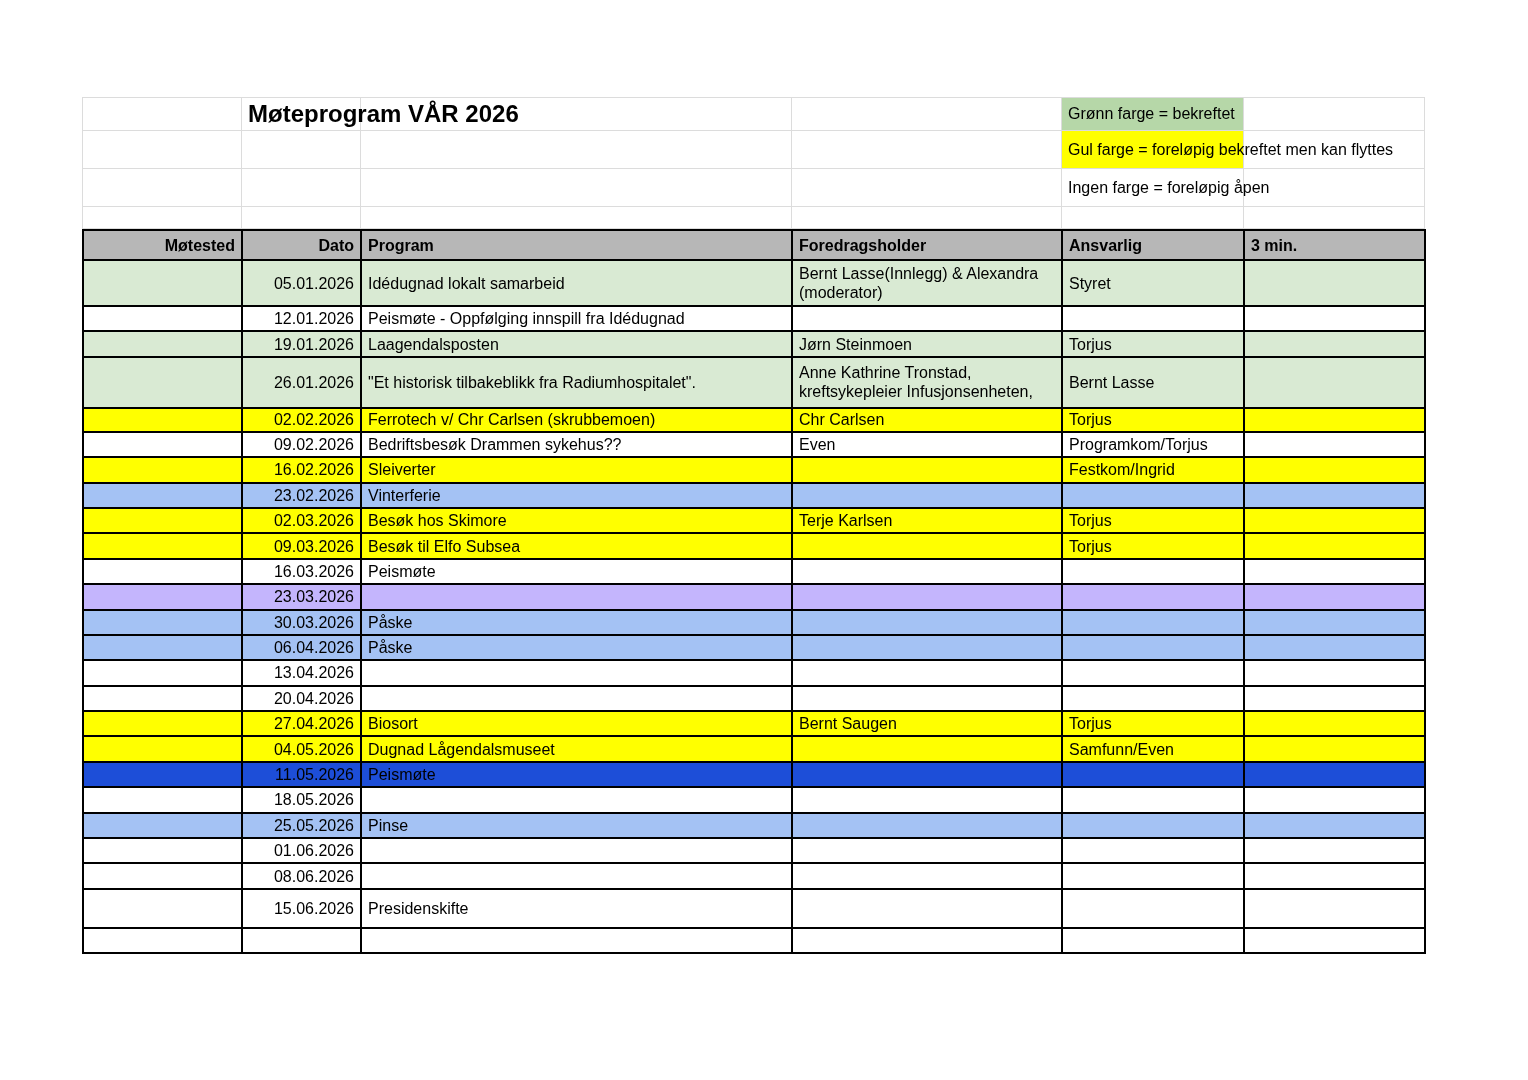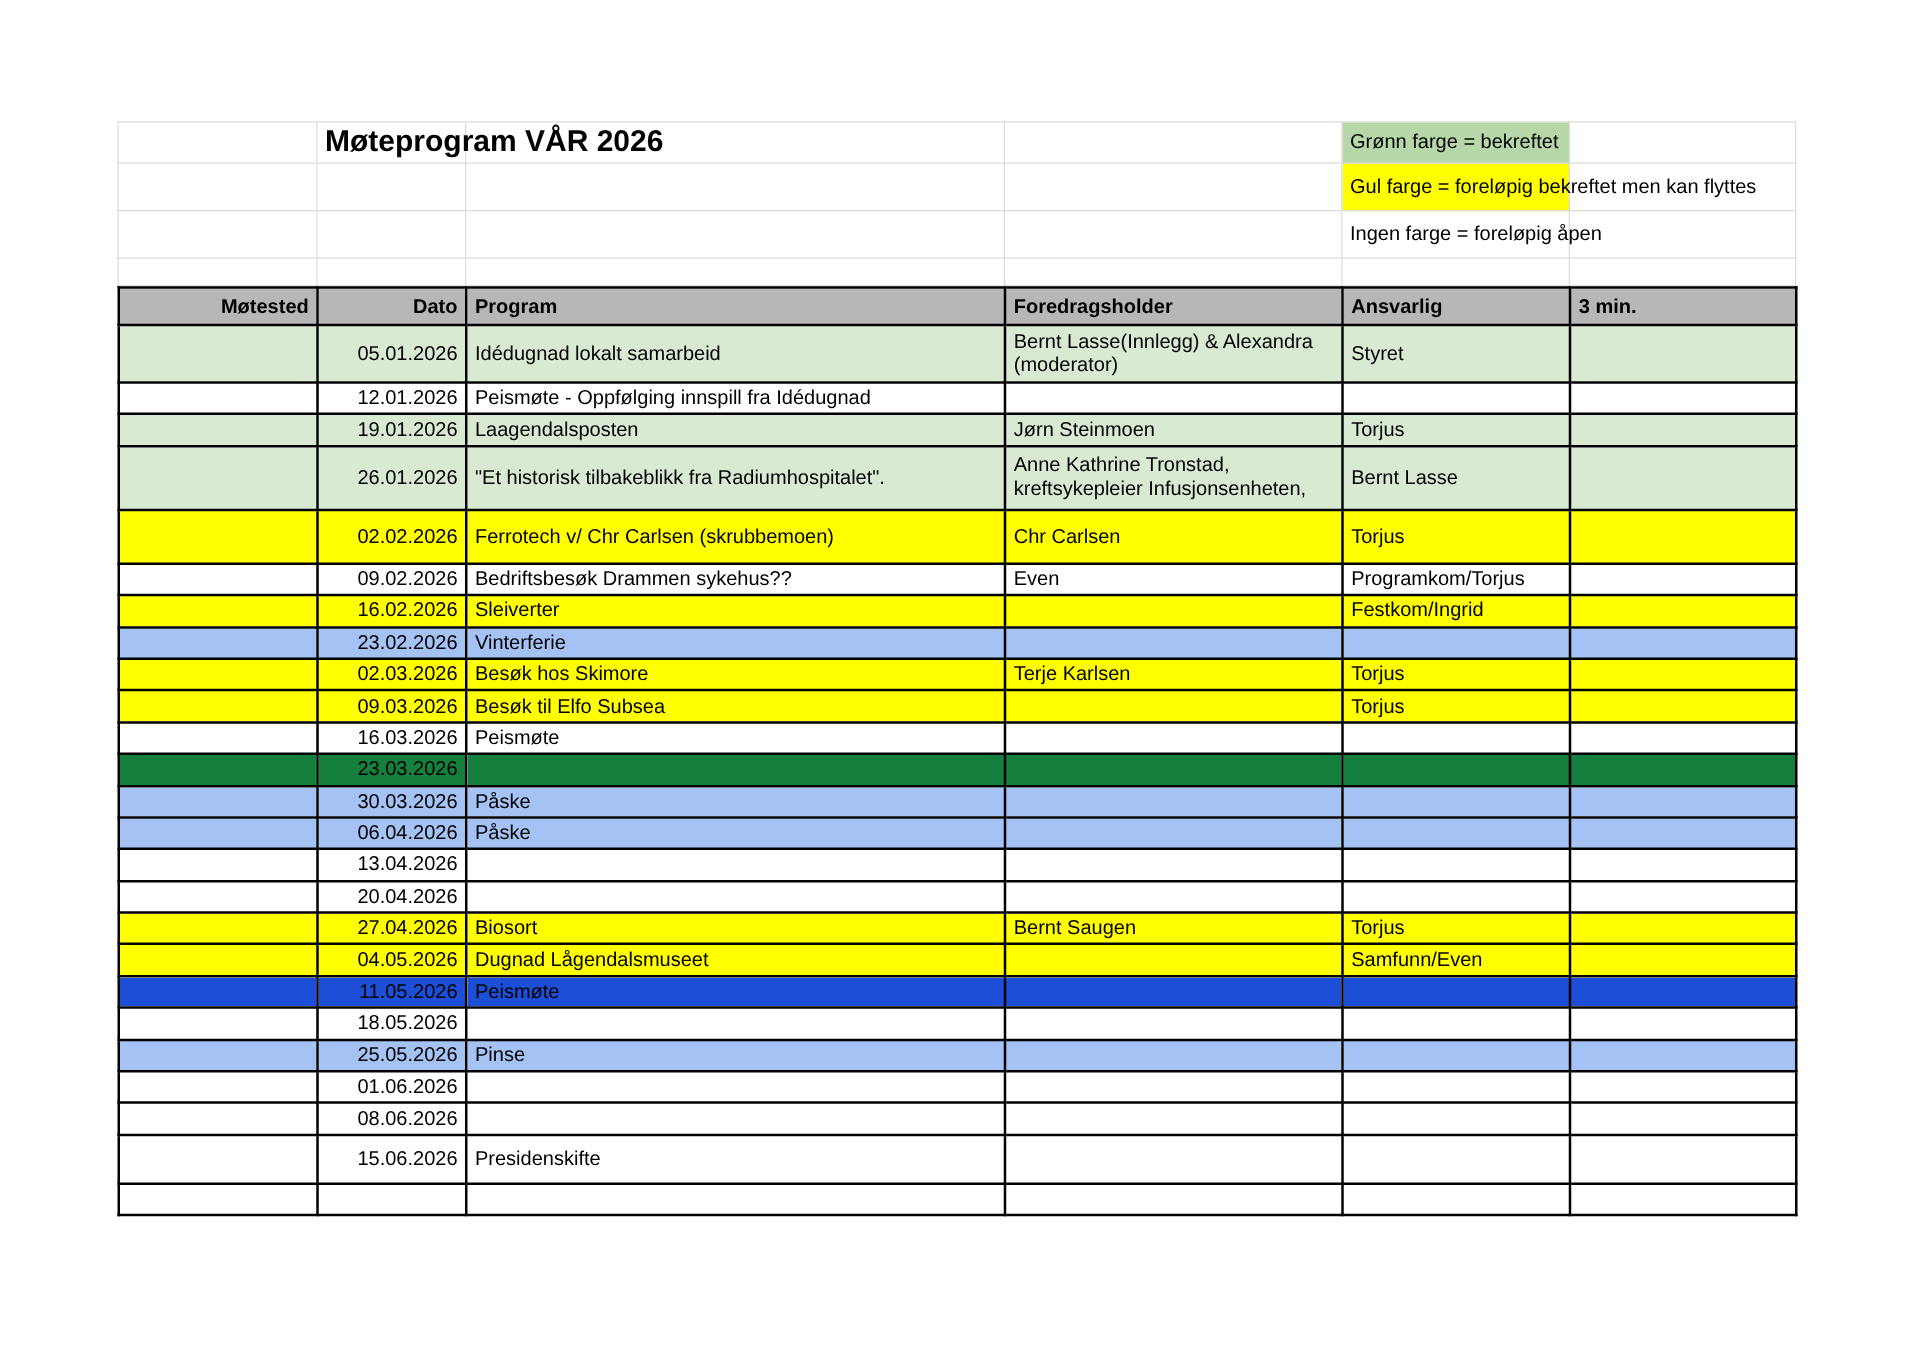--- a/index.html
+++ b/index.html
@@ -15,7 +15,7 @@
     position:relative;width:1528px;height:1080px;background:#ffffff;overflow:hidden;
     font-family:"Liberation Sans","DejaVu Sans",sans-serif;color:#000;
   }
-  .sheet{position:absolute;left:94px;top:97px;width:1342px;}
+  .sheet{position:absolute;left:82px;top:97px;width:1342px;}
   table{table-layout:fixed;width:1342px;border-collapse:collapse;}
 
   

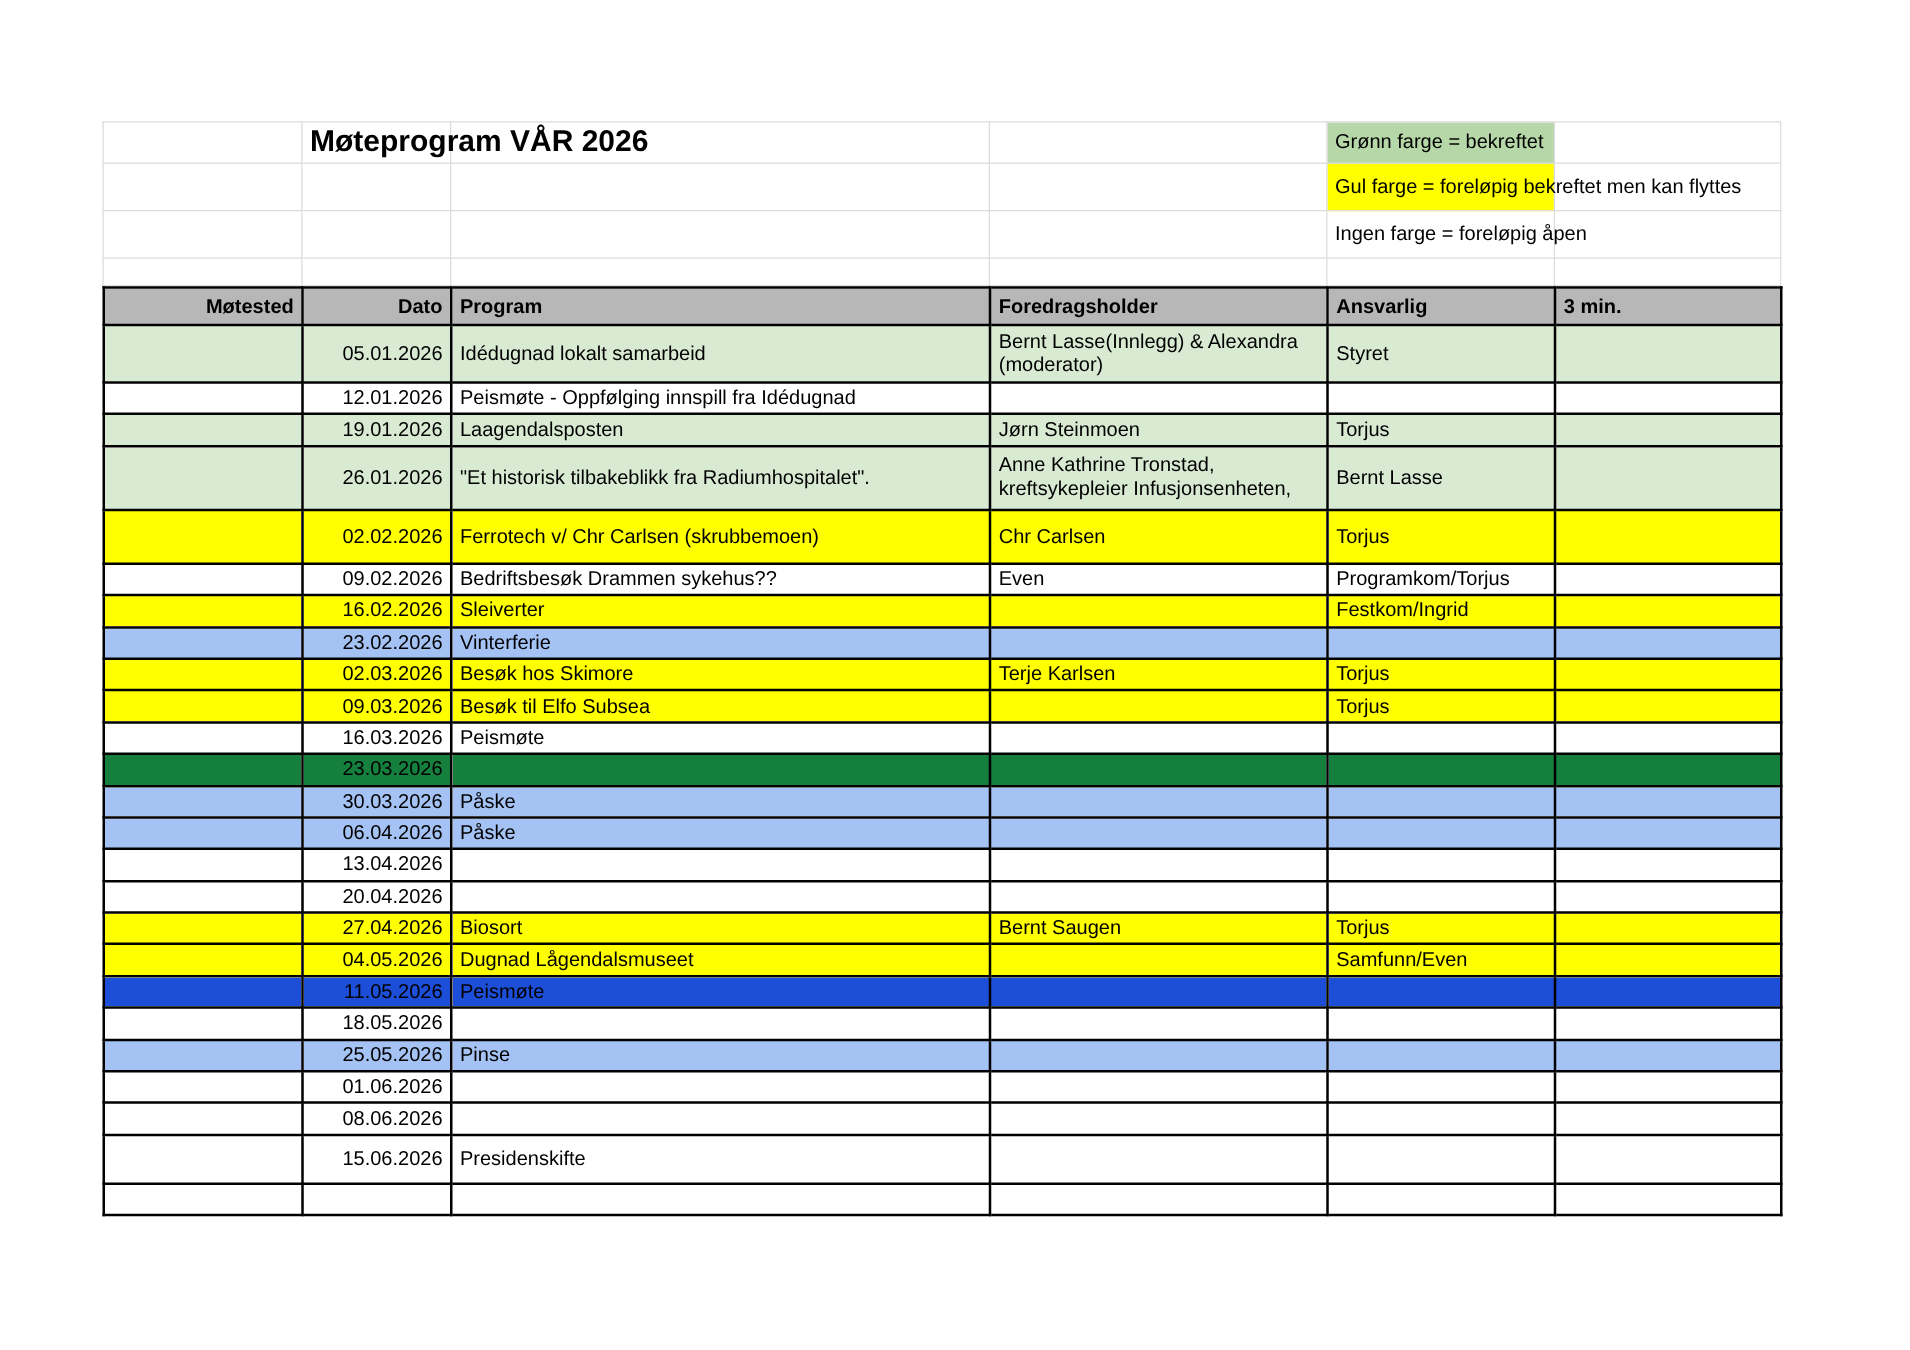--- a/index.html
+++ b/index.html
@@ -156,7 +156,7 @@
             <td class="c-ansvarlig">Bernt Lasse</td>
             <td class="c-tre_min"></td>
           </tr>
-          <tr style="height: 43px; background: var(--row-yellow);">
+          <tr style="height: 24px; background: var(--row-yellow);">
             <td class="c-motested"></td>
             <td class="c-dato">02.02.2026</td>
             <td class="c-program">Ferrotech v/ Chr Carlsen (skrubbemoen)</td>

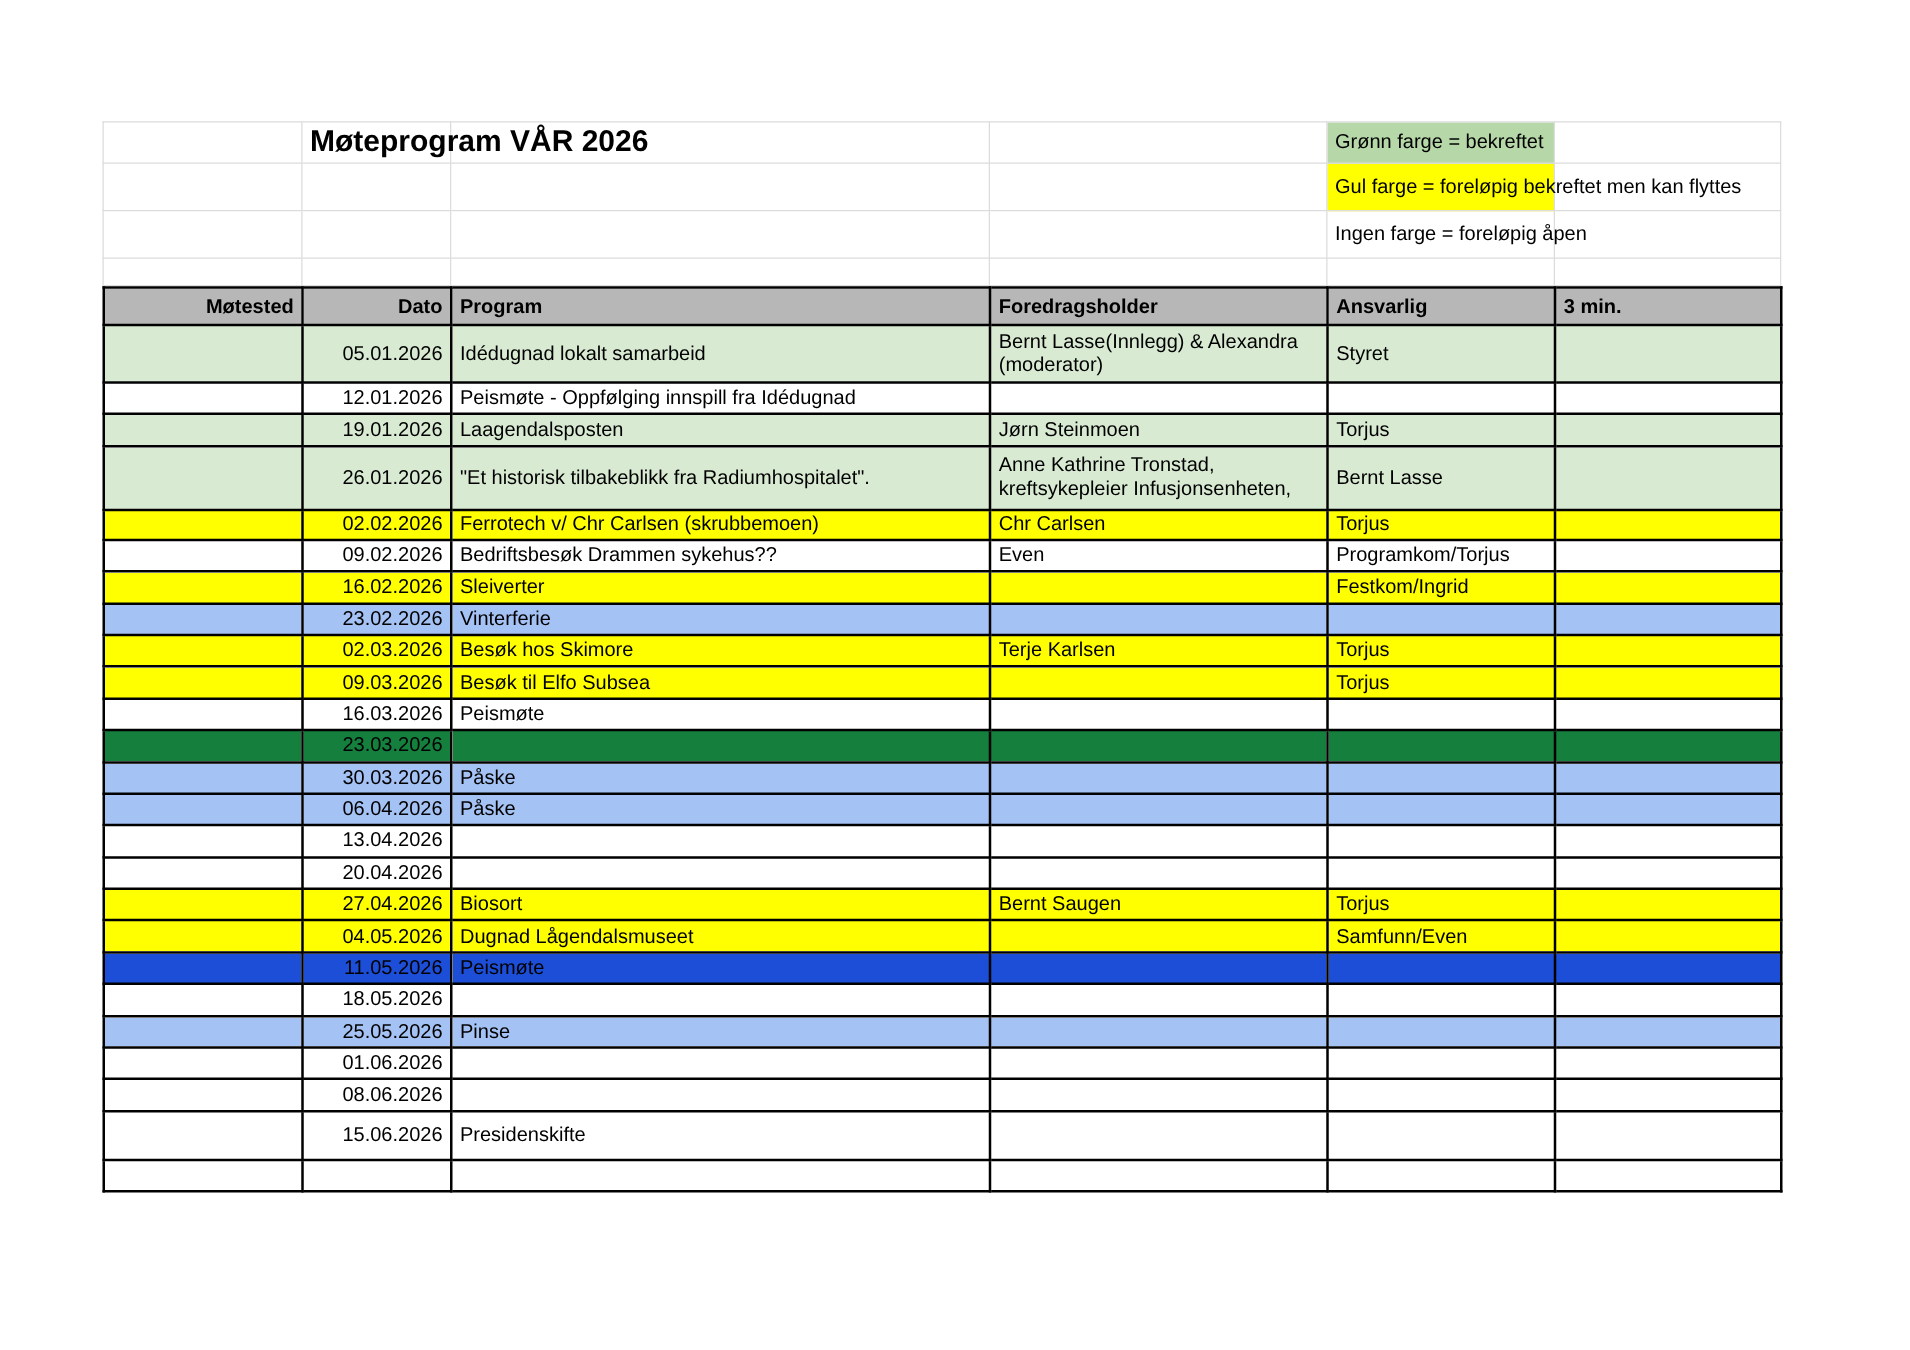--- a/index.html
+++ b/index.html
@@ -212,7 +212,7 @@
             <td class="c-ansvarlig"></td>
             <td class="c-tre_min"></td>
           </tr>
-          <tr style="height: 25.4px; background: #15803d;">
+          <tr style="height: 25.4px; background: #c4b5fd;">
             <td class="c-motested"></td>
             <td class="c-dato">23.03.2026</td>
             <td class="c-program"></td>

